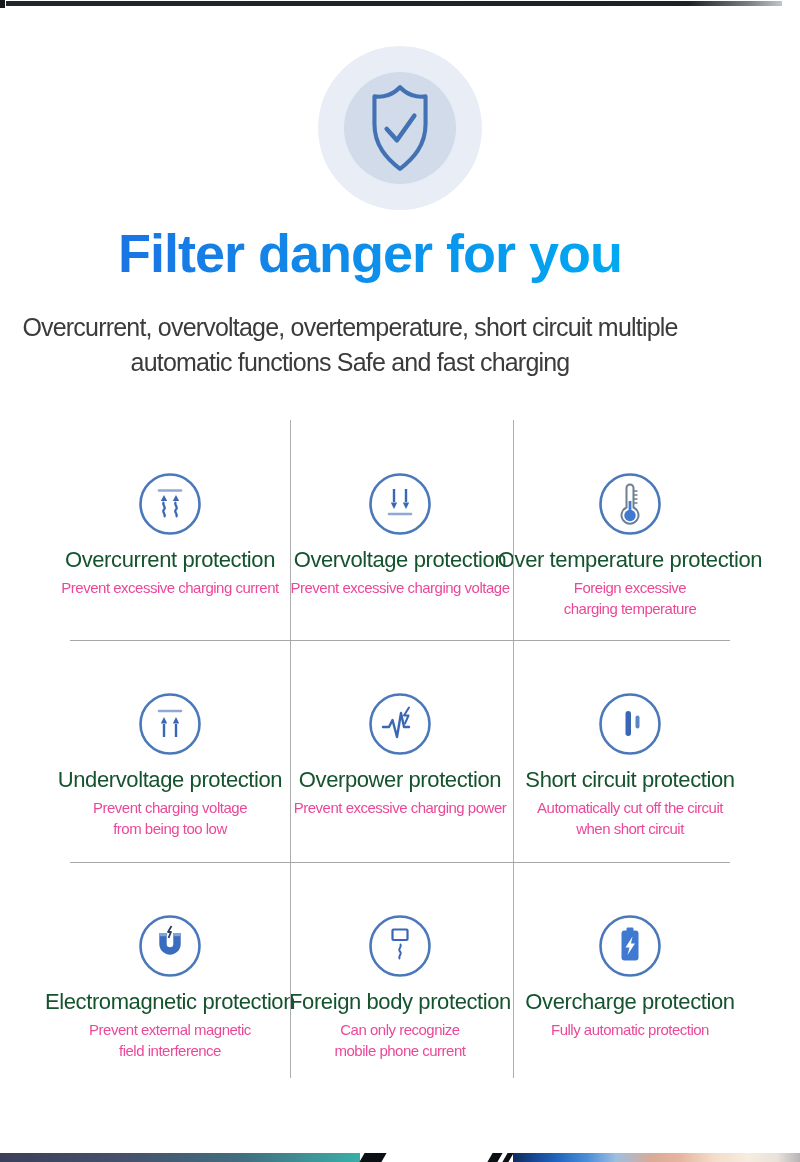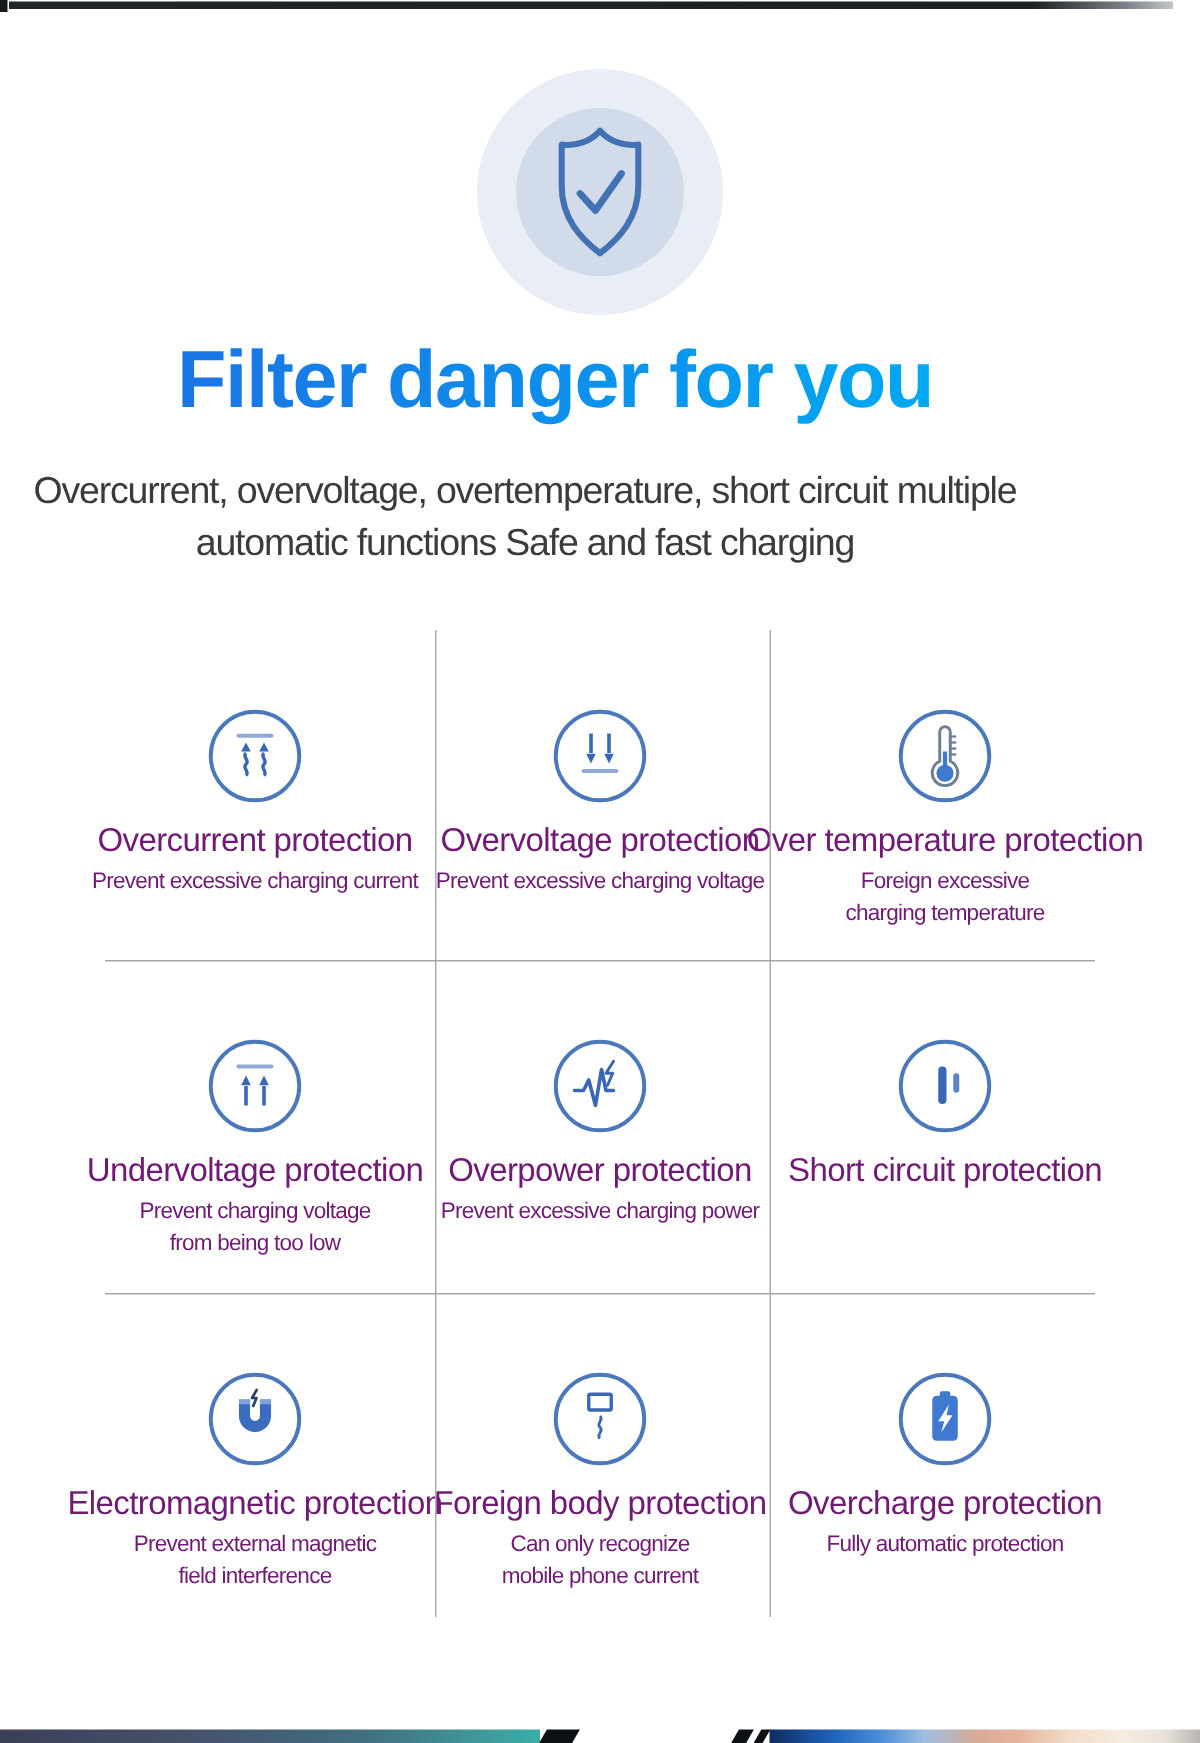--- a/index.html
+++ b/index.html
@@ -37,7 +37,7 @@
     display:grid;grid-template-columns:230px 230px 230px;grid-template-rows:220px 222px 216px;}
   .cell{display:flex;flex-direction:column;align-items:center;padding-top:52px;text-align:center;}
   .icon-wrap{width:64px;height:64px;margin-bottom:10px;}
-  .cell-title{font-size:22px;line-height:28px;color:#701a75;letter-spacing:-0.4px;
+  .cell-title{font-size:22px;line-height:28px;color:#14532d;letter-spacing:-0.4px;
     white-space:nowrap;margin-bottom:3px;}
   .cell-desc{font-size:15px;line-height:21px;color:#701a75;letter-spacing:-0.5px;}
   .cell-desc span{display:block;white-space:nowrap;}

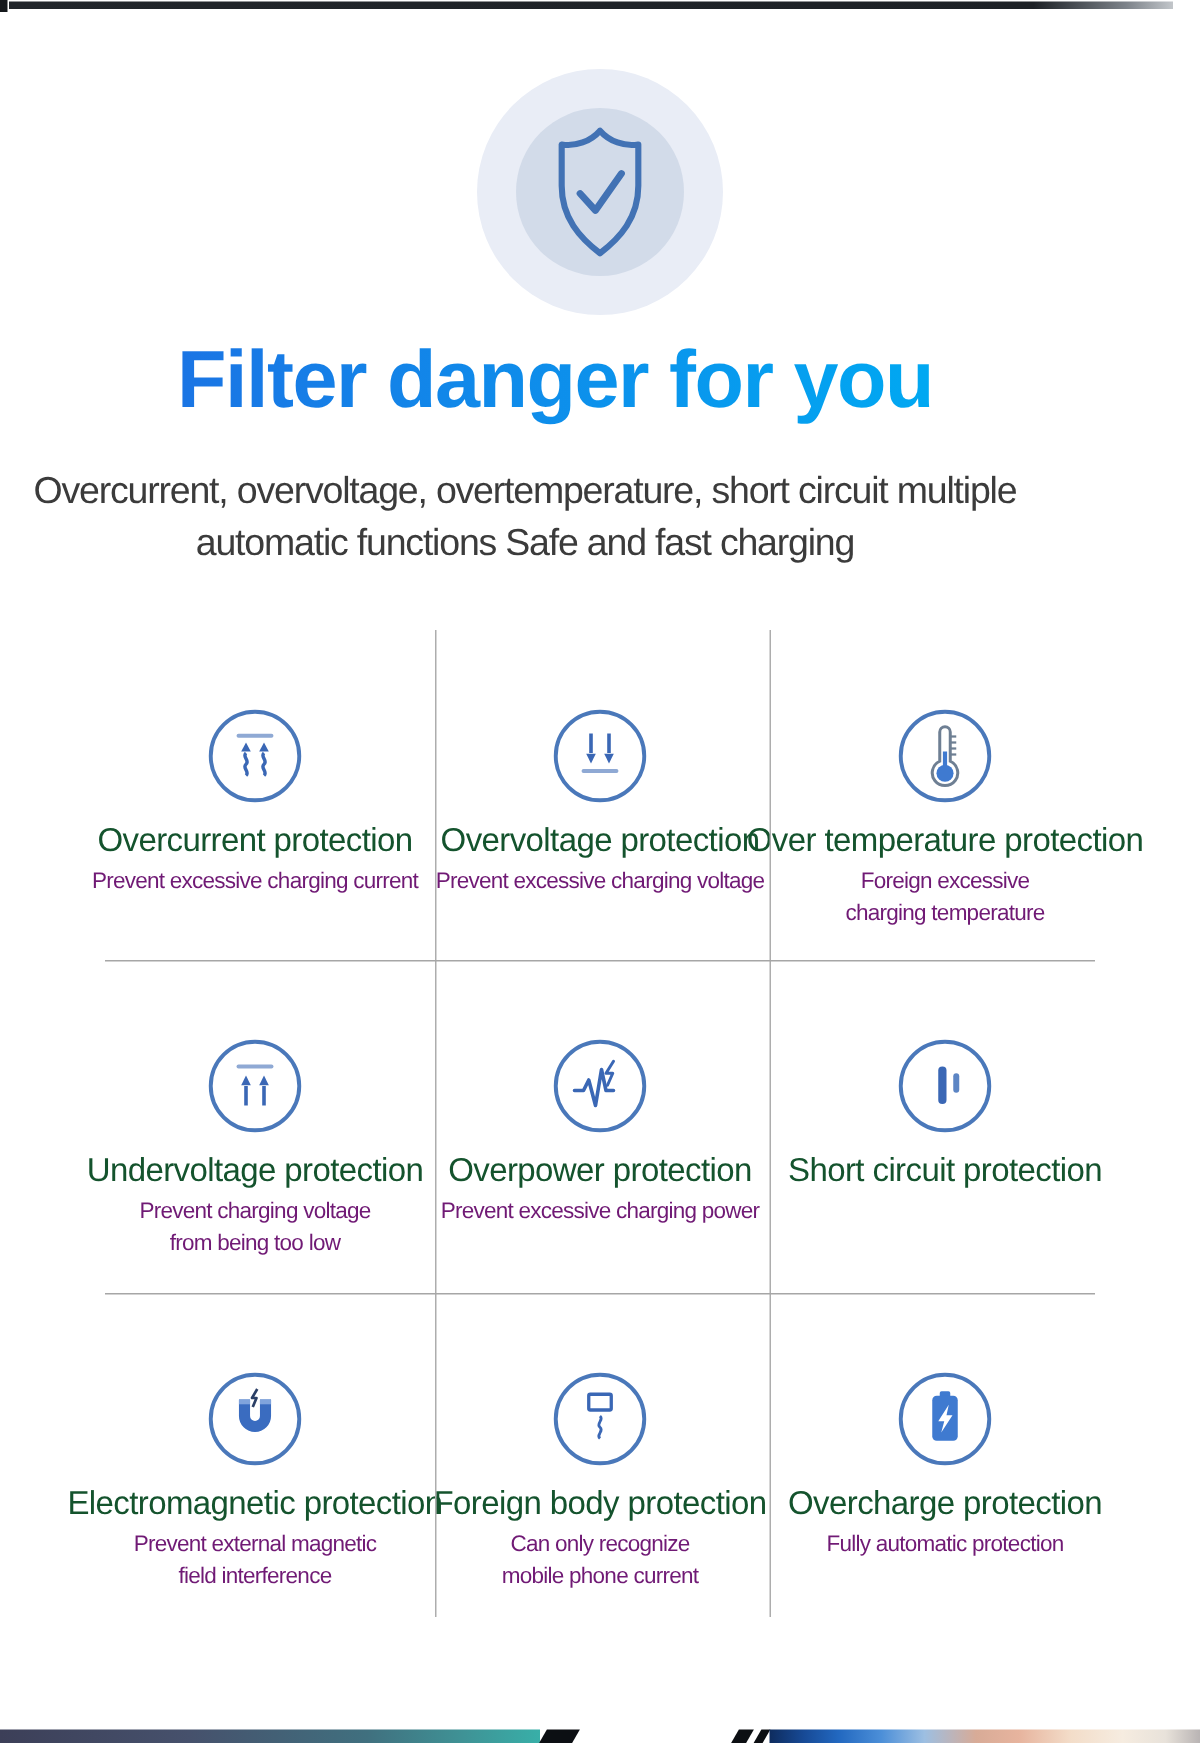--- a/index.html
+++ b/index.html
@@ -39,7 +39,7 @@
   .icon-wrap{width:64px;height:64px;margin-bottom:10px;}
   .cell-title{font-size:22px;line-height:28px;color:#14532d;letter-spacing:-0.4px;
     white-space:nowrap;margin-bottom:3px;}
-  .cell-desc{font-size:15px;line-height:21px;color:#701a75;letter-spacing:-0.5px;}
+  .cell-desc{font-size:15px;line-height:21px;color:#ec4899;letter-spacing:-0.5px;}
   .cell-desc span{display:block;white-space:nowrap;}
   
   .v-div{position:absolute;top:420px;width:1px;height:658px;background:var(--divider);}

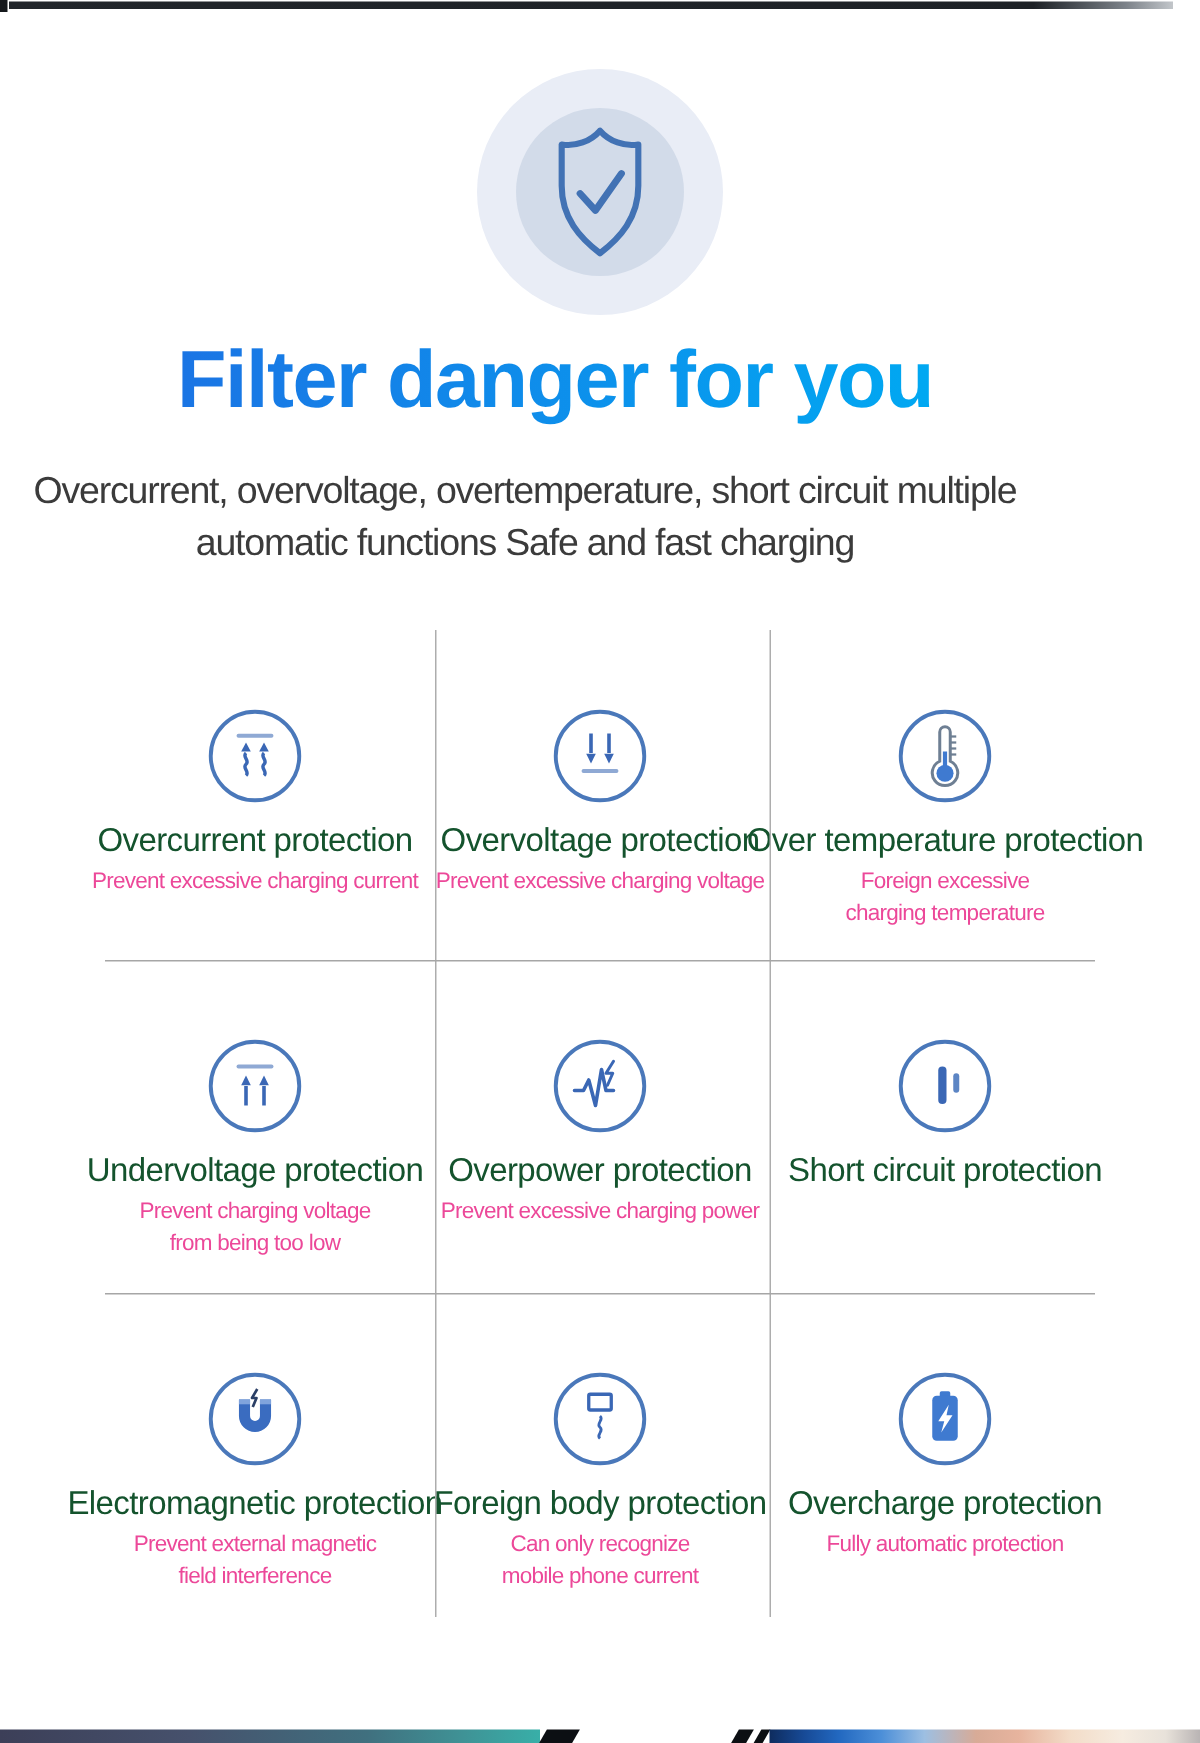--- a/index.html
+++ b/index.html
@@ -170,6 +170,10 @@
         <rect x="37.5" y="23.5" width="4" height="13" rx="2" fill="#5c85c4"></rect>
       </svg>
       <div class="cell-title">Short circuit protection</div>
+      <div class="cell-desc">
+        <span>Automatically cut off the circuit</span>
+        <span>when short circuit</span>
+      </div>
     </div>
 
     <div class="cell">

